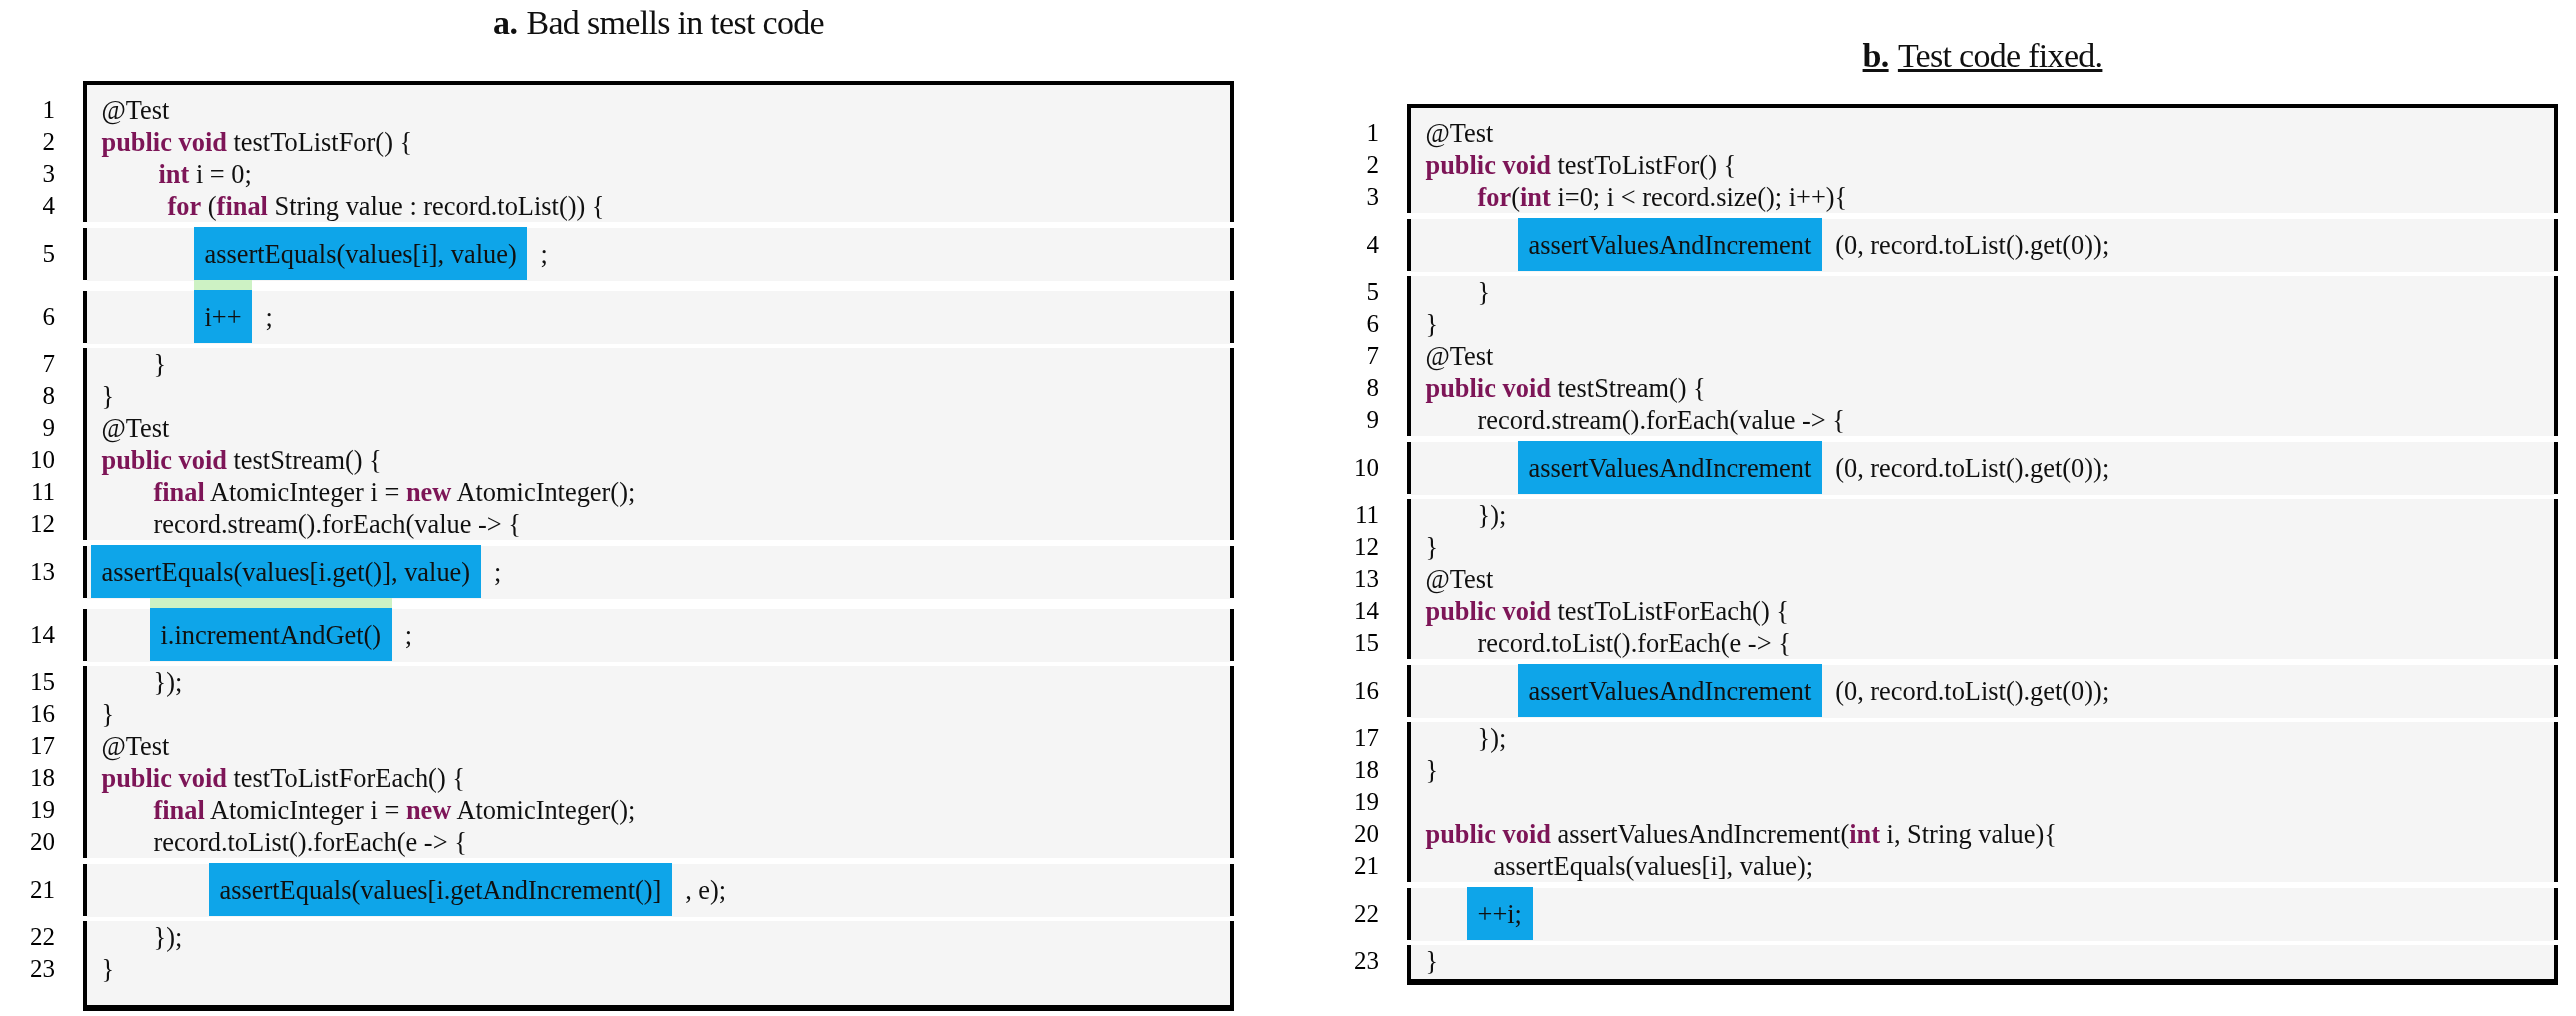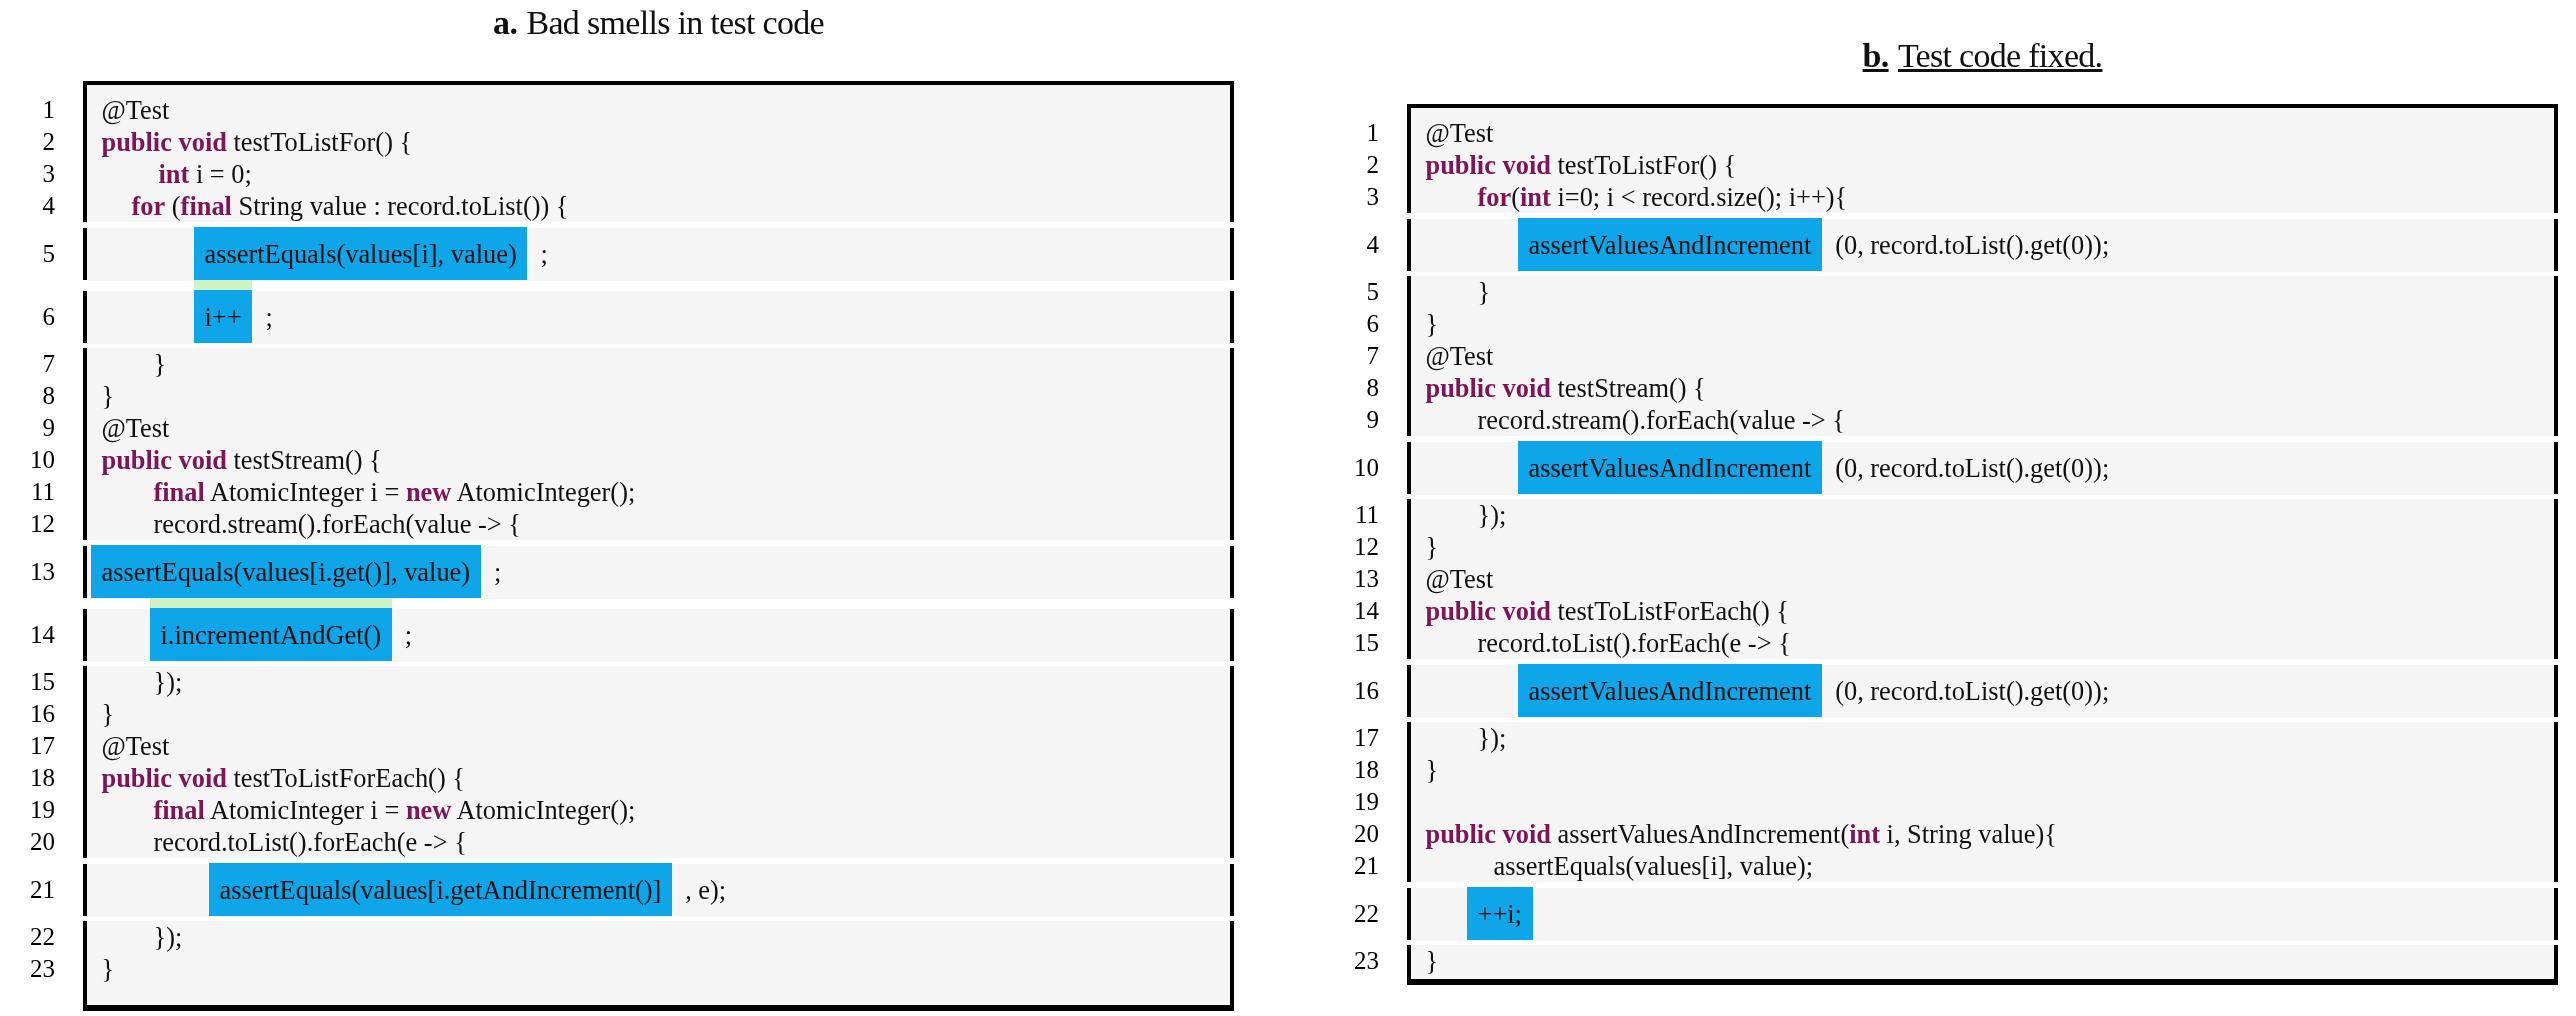--- a/index.html
+++ b/index.html
@@ -93,7 +93,7 @@
         </div>
         <div class="row">
           <div class="num">4</div>
-          <div class="code"><span class="codeline" style="margin-left: 30px; text-align: right;"><span class="kw">for</span><span class="pl"> (</span><span class="kw">final</span><span class="pl"> String value : record.toList()) {</span></span></div>
+          <div class="code"><span class="codeline" style="margin-left: 66px; text-align: right;"><span class="kw">for</span><span class="pl"> (</span><span class="kw">final</span><span class="pl"> String value : record.toList()) {</span></span></div>
         </div>
         <div class="row high">
           <div class="num">5</div>

